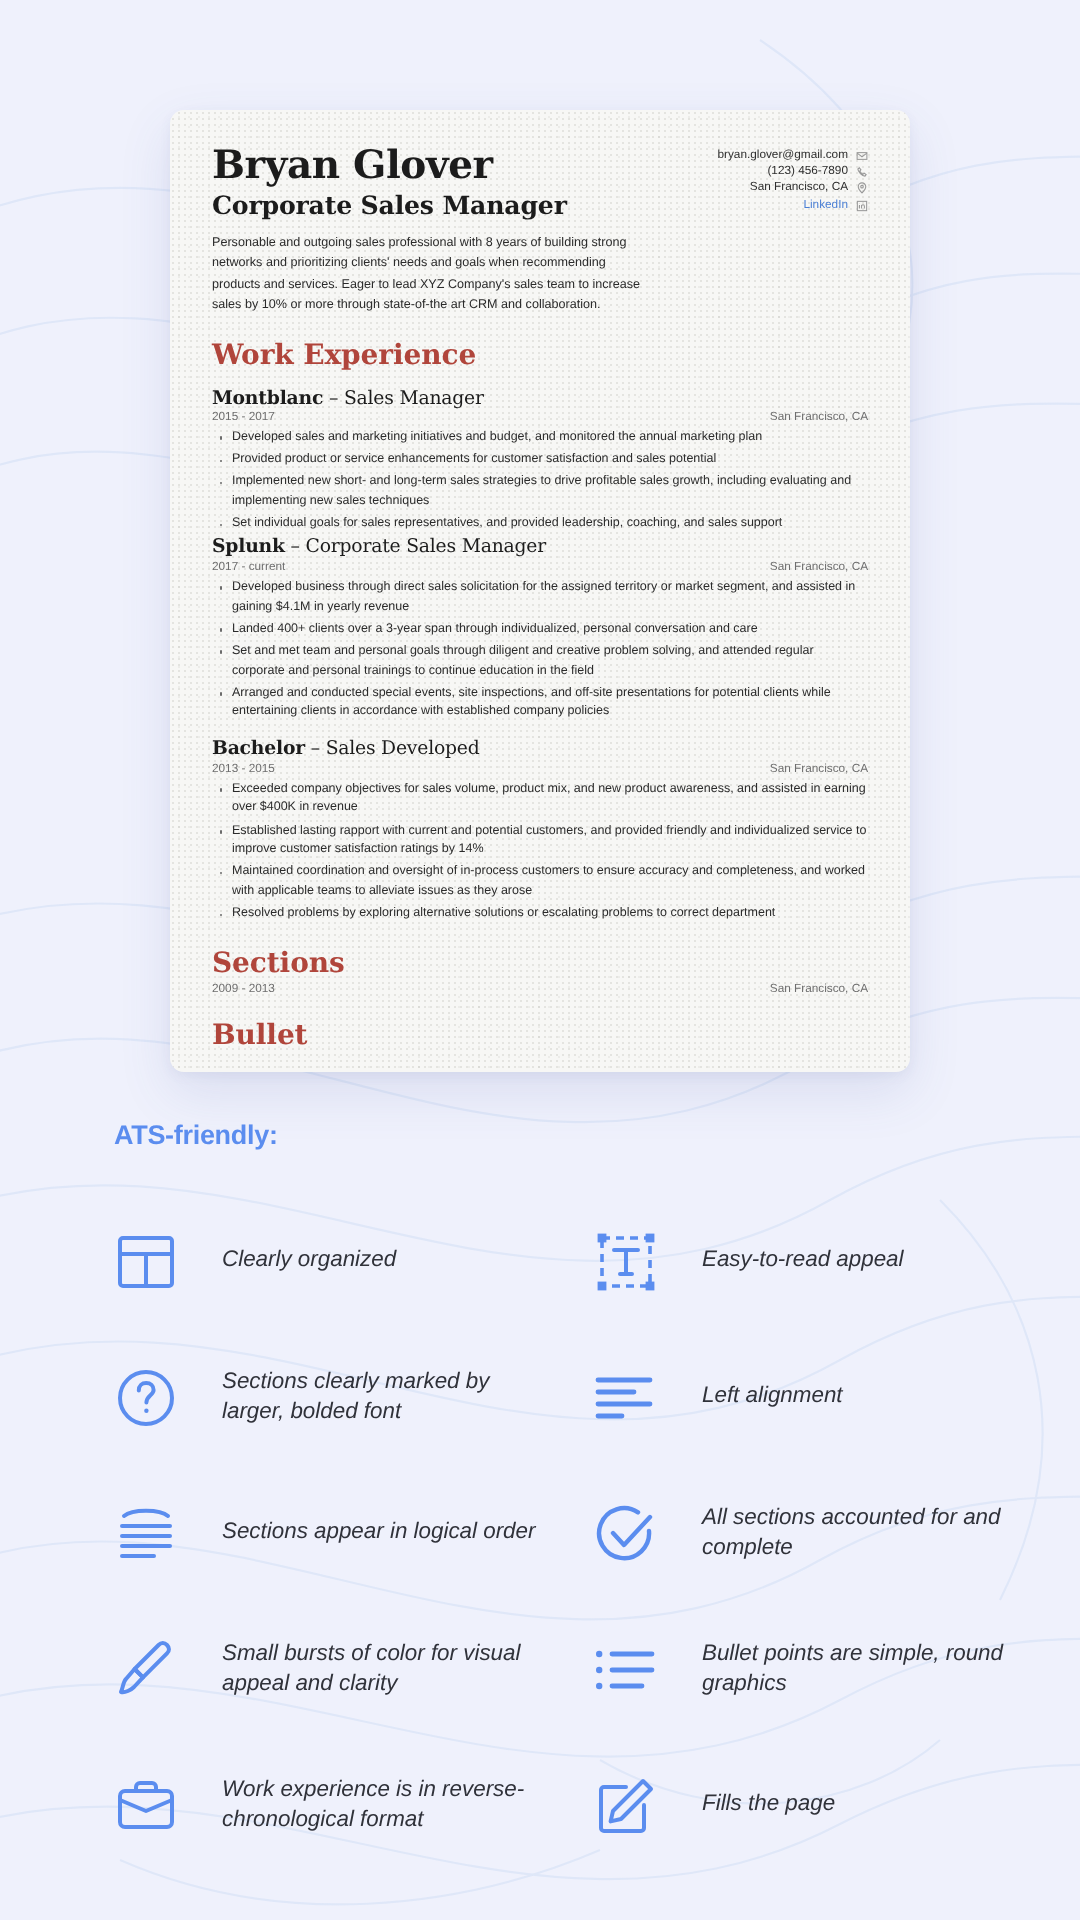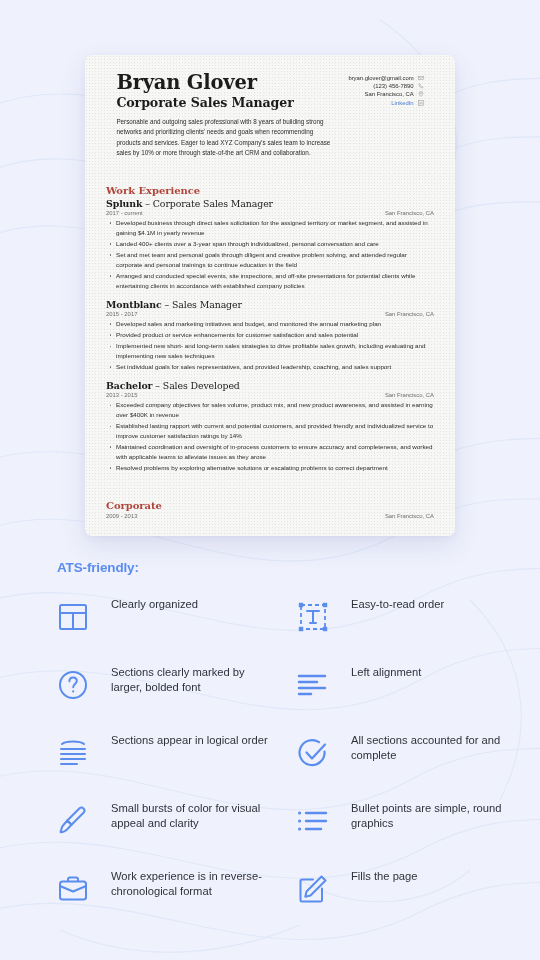--- a/index.html
+++ b/index.html
@@ -64,7 +64,7 @@
   
   .res-header {
     display: flex;
-    justify-content: center;
+    justify-content: space-between;
     align-items: flex-start;
   }
   .hdr-left { width: 232px; }

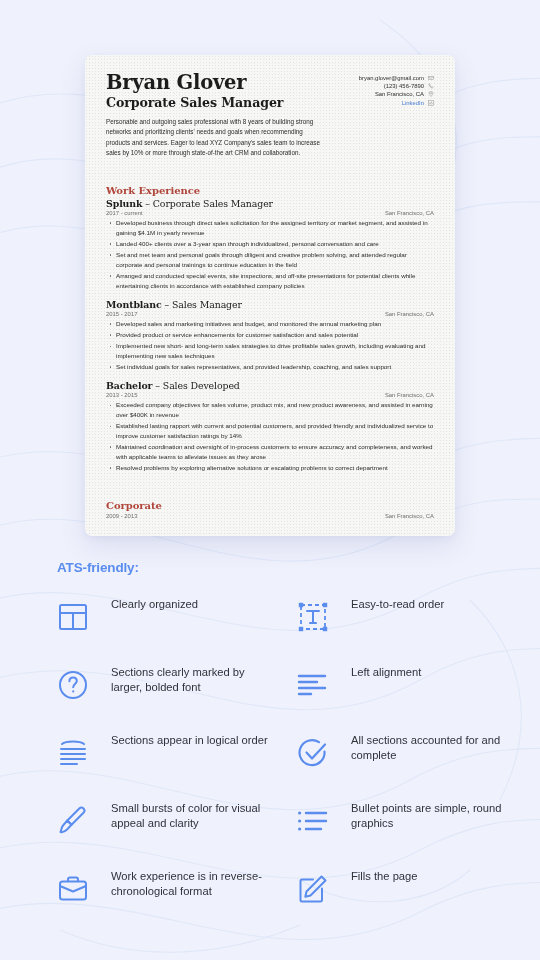--- a/index.html
+++ b/index.html
@@ -123,10 +123,10 @@
   
   .sec-head {
     font-family: "DejaVu Serif", "Liberation Serif", serif;
-    font-size: 10px;
+    font-size: 14px;
     font-weight: 700;
     color: #b0453b;
-    margin-top: 27px;
+    margin-top: 12px;
     margin-bottom: 2px;
     letter-spacing: -0.05px;
   }

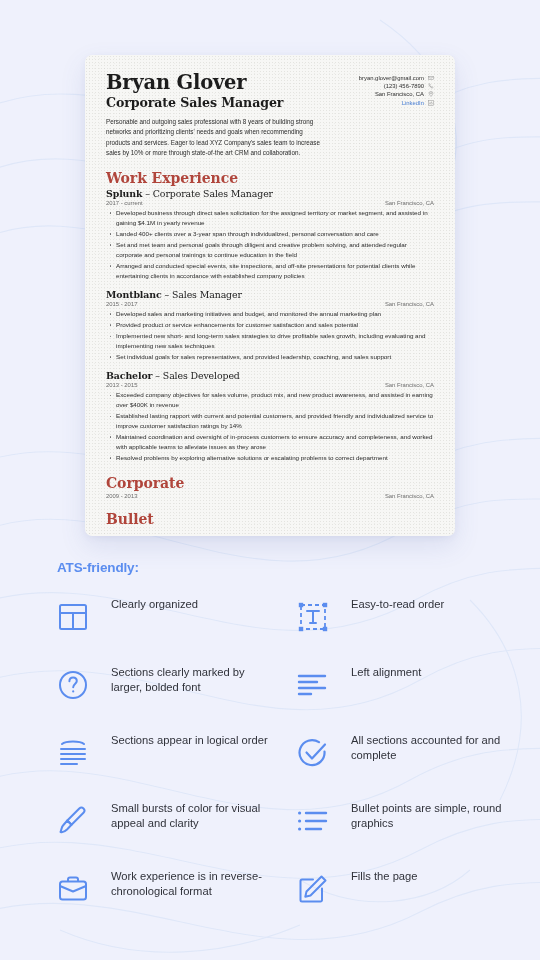--- a/index.html
+++ b/index.html
@@ -303,6 +303,20 @@
 
     <div class="sec-head">Work Experience</div>
 
+    <div style="margin-top:8px">
+      <div class="job-title-line"><span class="org">Montblanc</span><span class="dash"> – </span><span class="role">Sales Manager</span></div>
+      <div class="meta-line">
+        <span class="meta-date">2015 - 2017</span>
+        <span class="meta-loc">San Francisco, CA</span>
+      </div>
+      <ul class="bullets">
+        <li>Developed sales and marketing initiatives and budget, and monitored the annual marketing plan</li>
+        <li>Provided product or service enhancements for customer satisfaction and sales potential</li>
+        <li>Implemented new short- and long-term sales strategies to drive profitable sales growth, including evaluating and implementing new sales techniques</li>
+        <li>Set individual goals for sales representatives, and provided leadership, coaching, and sales support</li>
+      </ul>
+    </div>
+
     <div>
       <div class="job-title-line"><span class="org">Splunk</span><span class="dash"> – </span><span class="role">Corporate Sales Manager</span></div>
       <div class="meta-line">
@@ -314,20 +328,6 @@
         <li>Landed 400+ clients over a 3-year span through individualized, personal conversation and care</li>
         <li>Set and met team and personal goals through diligent and creative problem solving, and attended regular corporate and personal trainings to continue education in the field</li>
         <li>Arranged and conducted special events, site inspections, and off-site presentations for potential clients while entertaining clients in accordance with established company policies</li>
-      </ul>
-    </div>
-
-    <div style="margin-top:8px">
-      <div class="job-title-line"><span class="org">Montblanc</span><span class="dash"> – </span><span class="role">Sales Manager</span></div>
-      <div class="meta-line">
-        <span class="meta-date">2015 - 2017</span>
-        <span class="meta-loc">San Francisco, CA</span>
-      </div>
-      <ul class="bullets">
-        <li>Developed sales and marketing initiatives and budget, and monitored the annual marketing plan</li>
-        <li>Provided product or service enhancements for customer satisfaction and sales potential</li>
-        <li>Implemented new short- and long-term sales strategies to drive profitable sales growth, including evaluating and implementing new sales techniques</li>
-        <li>Set individual goals for sales representatives, and provided leadership, coaching, and sales support</li>
       </ul>
     </div>
 

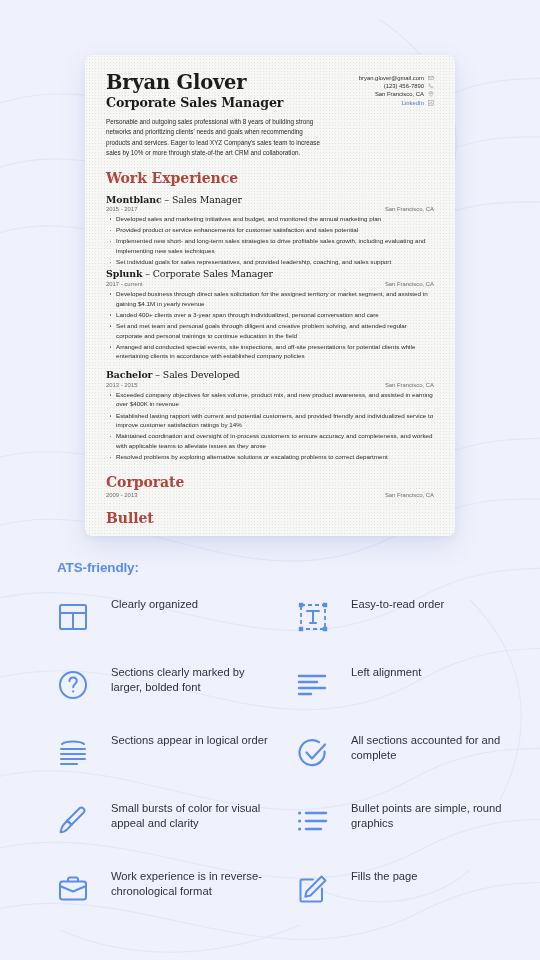--- a/index.html
+++ b/index.html
@@ -345,7 +345,7 @@
       </ul>
     </div>
 
-    <div class="sec-head">Corporate</div>
+    <div class="sec-head">Sections</div>
     <div>
       <div class="meta-line">
         <span class="meta-date">2009 - 2013</span>

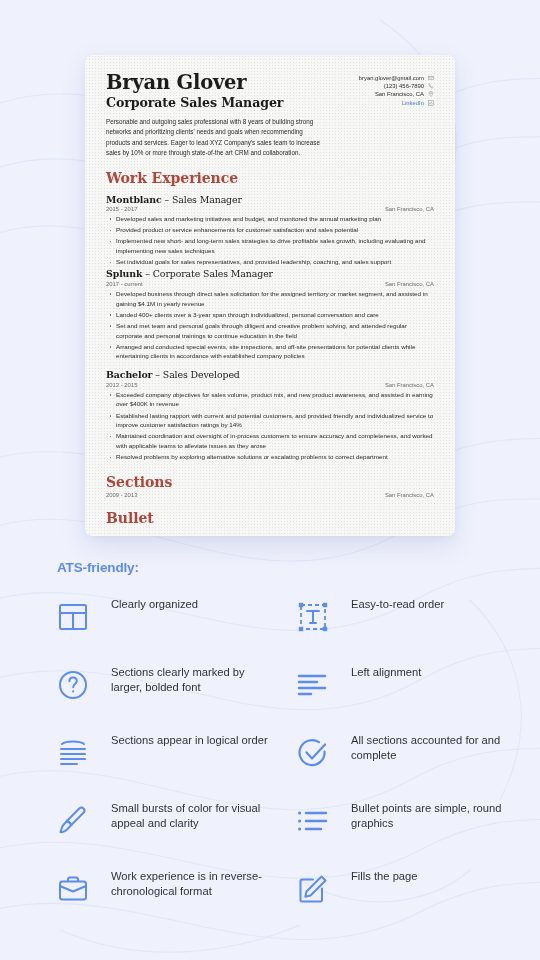--- a/index.html
+++ b/index.html
@@ -211,7 +211,9 @@
 
   .ats-item {
     display: flex;
+    align-items: center;
     height: 68px;
+    font-style: italic;
   }
   .ats-ico {
     flex: 0 0 54px;

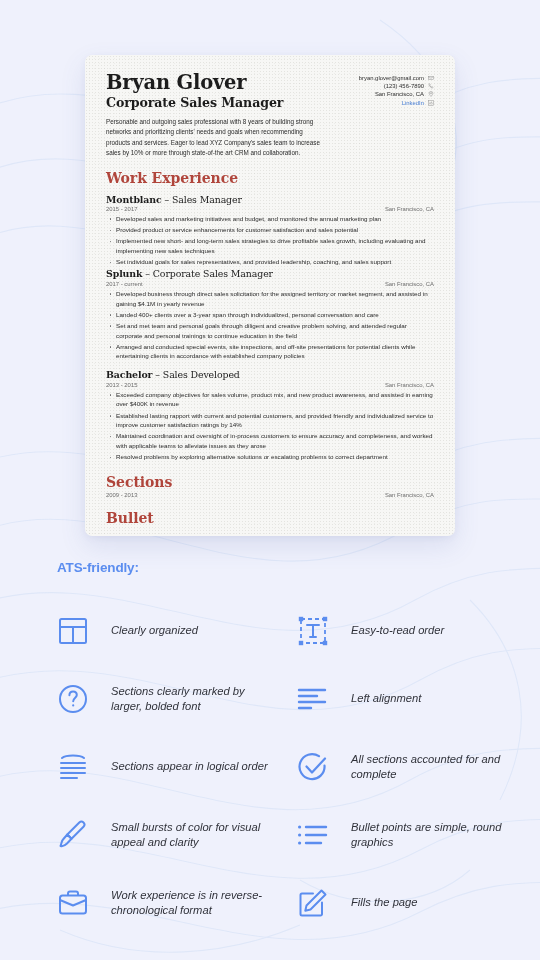--- a/index.html
+++ b/index.html
@@ -436,7 +436,7 @@
             <rect x="25.8" y="25.8" width="4.4" height="4.4" fill="currentColor" stroke="none"></rect>
           </svg>
         </span>
-        <span class="ats-label">Easy-to-read order</span>
+        <span class="ats-label">Easy-to-read appeal</span>
       </div>
 
       <div class="ats-item">

